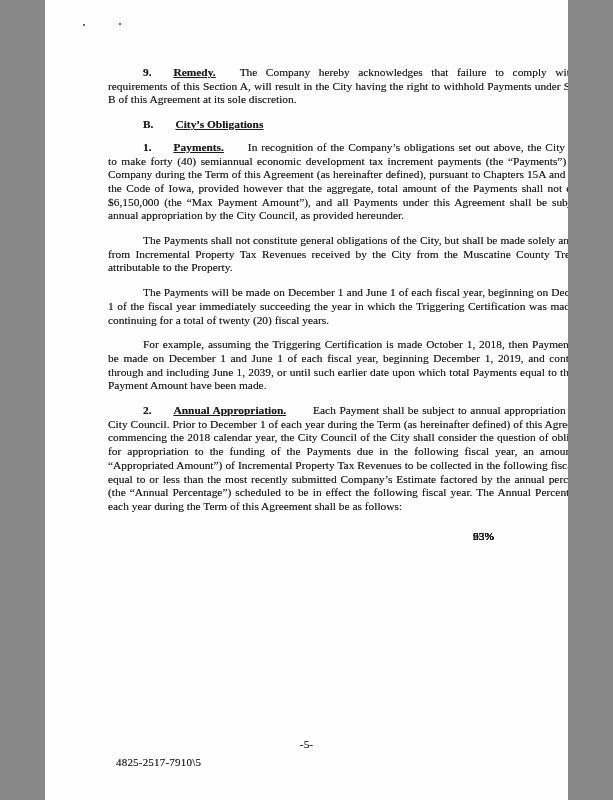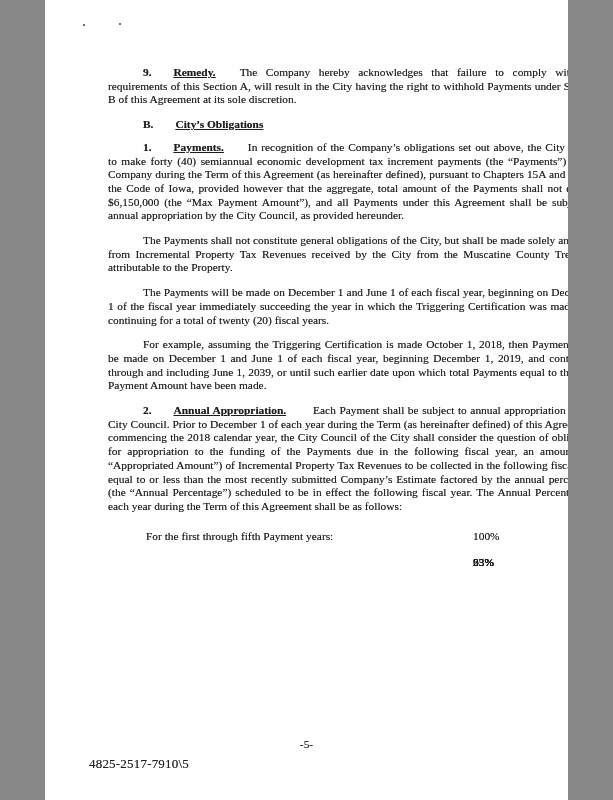--- a/index.html
+++ b/index.html
@@ -102,10 +102,6 @@
 
     <div class="schedule">
       <div class="schedule-row">
-        <span>For the first through fifth Payment years:</span>
-        <span class="schedule-value">100%</span>
-      </div>
-      <div class="schedule-row">
         <span class="schedule-value">95%</span>
       </div>
       <div class="schedule-row">

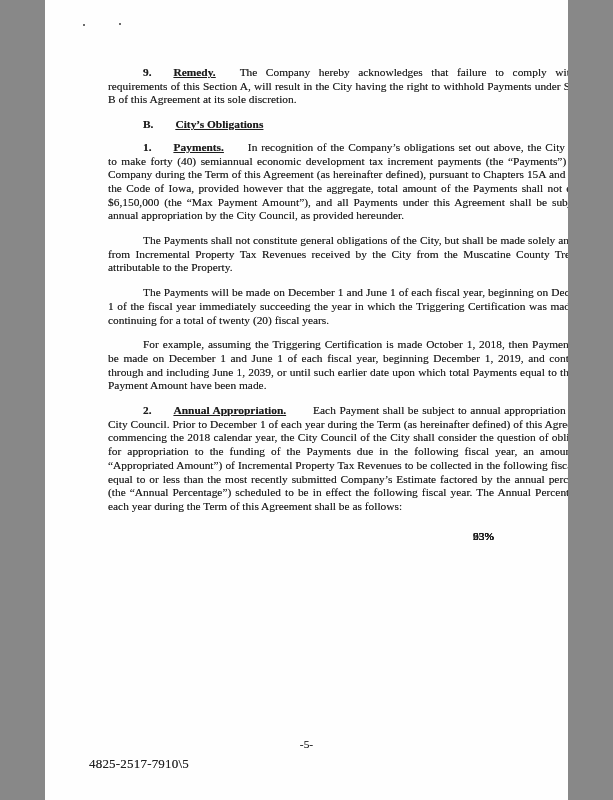--- a/index.html
+++ b/index.html
@@ -63,9 +63,9 @@
   }
   .doc-id {
     position: absolute;
-    left: 44px;
+    left: 71px;
     top: 756px;
-    font-size: 13px;
+    font-size: 11px;
     letter-spacing: 0.2px;
     color: #222;
   }

